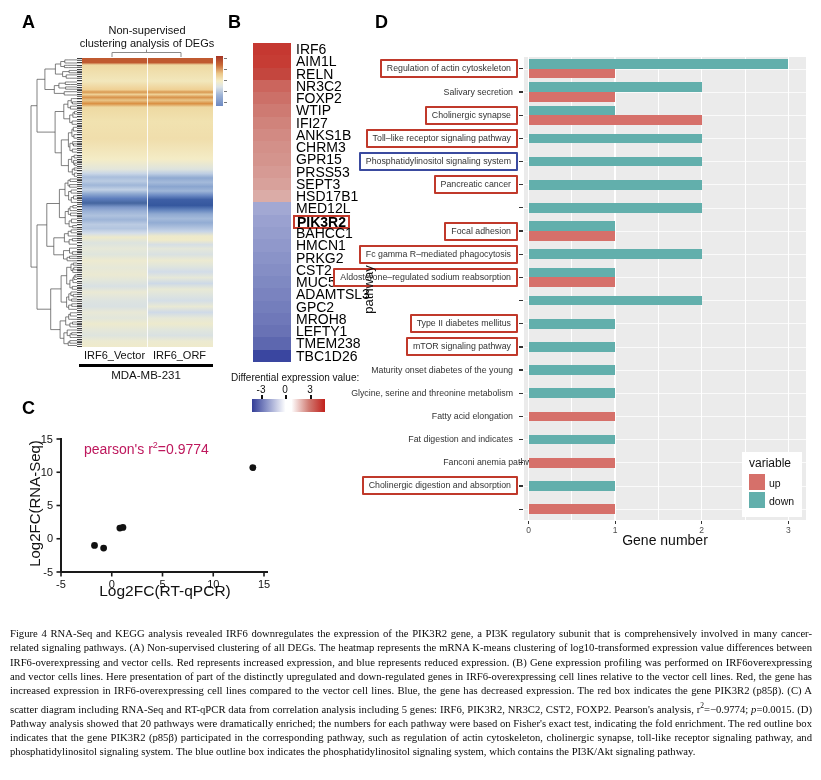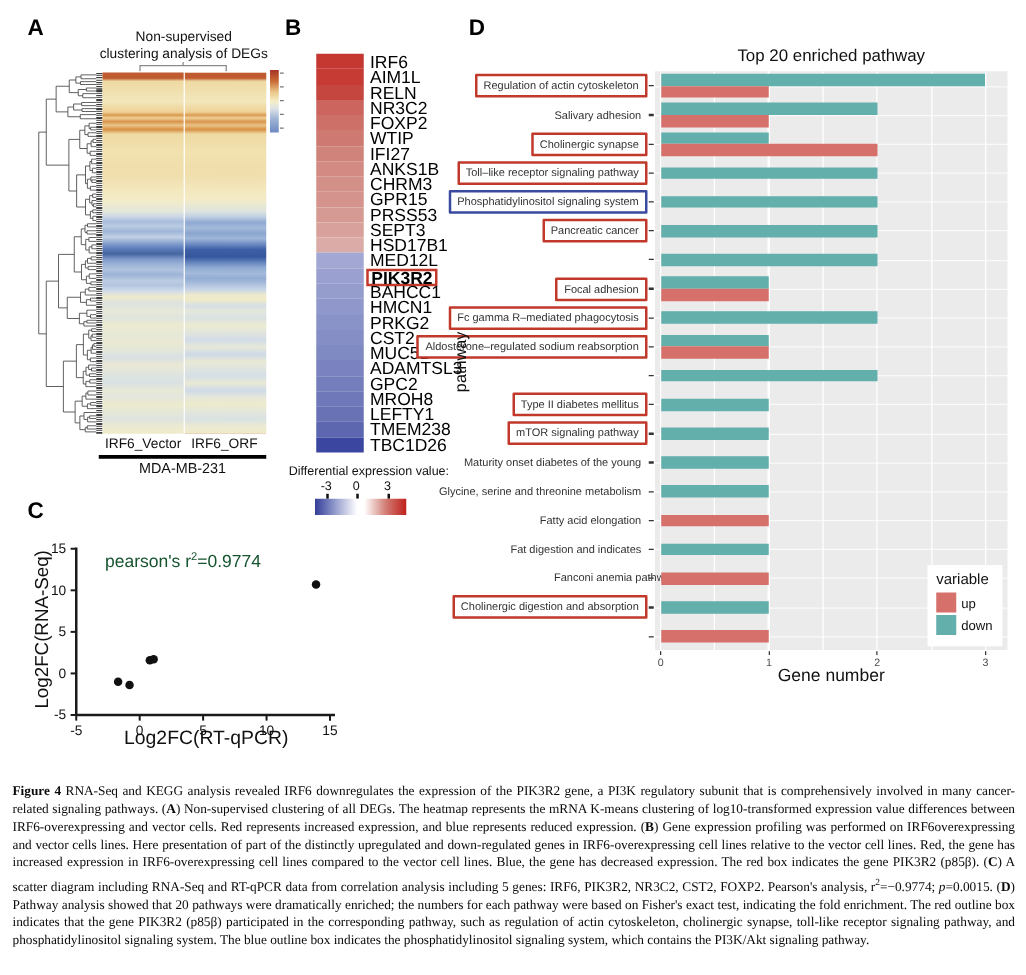--- a/index.html
+++ b/index.html
@@ -182,7 +182,6 @@
   <div class="abs" id="c-xlabel" style="left:62px;top:582px;">Log2FC(RT-qPCR)</div>
 
   <div class="abs panel-label" style="left:375px;top:12px;">D</div>
-  <div class="abs" id="d-title" style="left:524px;top:37px;">Top 20 enriched pathway</div>
   <div class="abs" id="d-plotbg" style="left:524px;top:57px;width:282px;height:463.4px;">
       <div class="d-grid-v" style="left: 47.3px; width: 1px;"></div>
       <div class="d-grid-v" style="left: 133.9px; width: 1px;"></div>

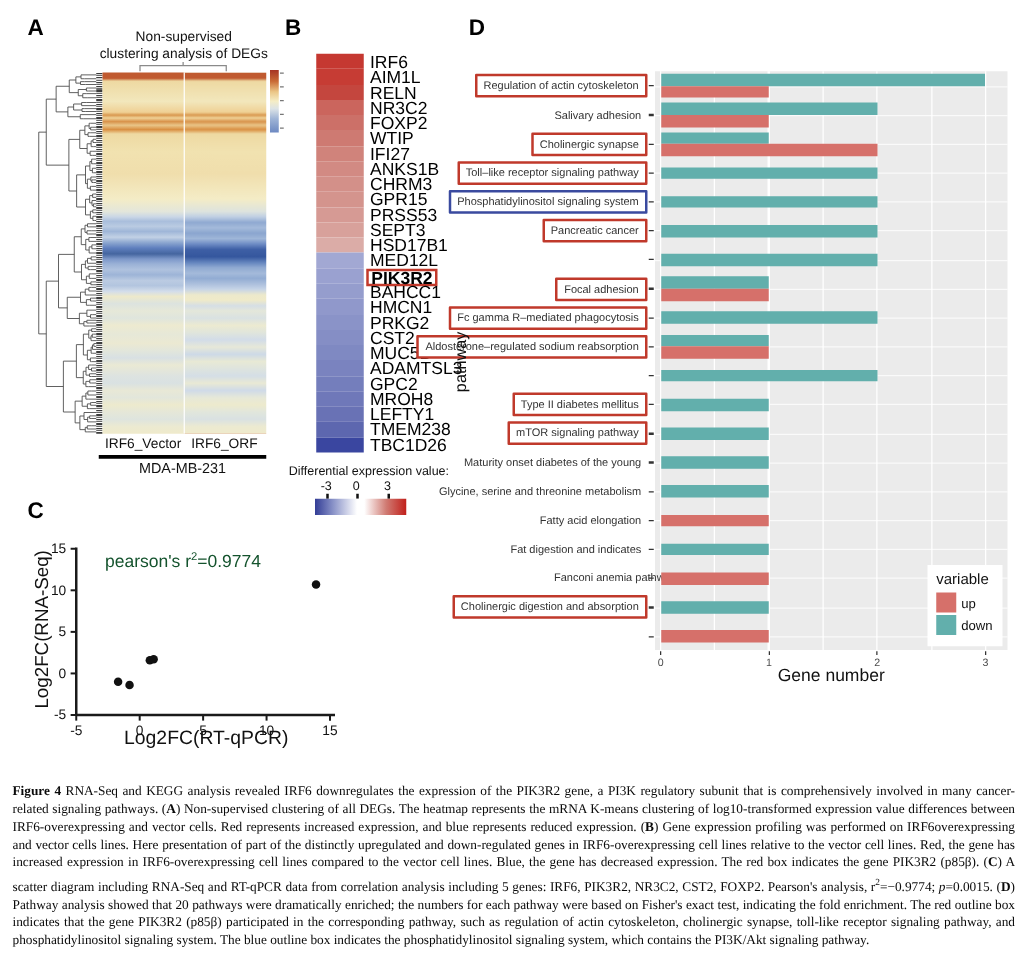--- a/index.html
+++ b/index.html
@@ -219,7 +219,7 @@
       <div class="d-bar" style="left: 528.5px; top: 59.285px; width: 259.8px; background: rgb(98, 175, 172);"></div>
       <div class="d-bar" style="left: 528.5px; top: 68.885px; width: 86.6px; background: rgb(214, 112, 106);"></div>
       <div class="d-row-label" style="top: 80.47px;">
-        <span class="txt">Salivary adhesion</span>
+        <span class="txt">Salivary secretion</span>
       </div>
       <div class="d-tick-dash" style="left: 519px; top: 91.455px;"></div>
       <div class="d-bar" style="left: 528.5px; top: 82.455px; width: 173.2px; background: rgb(98, 175, 172);"></div>

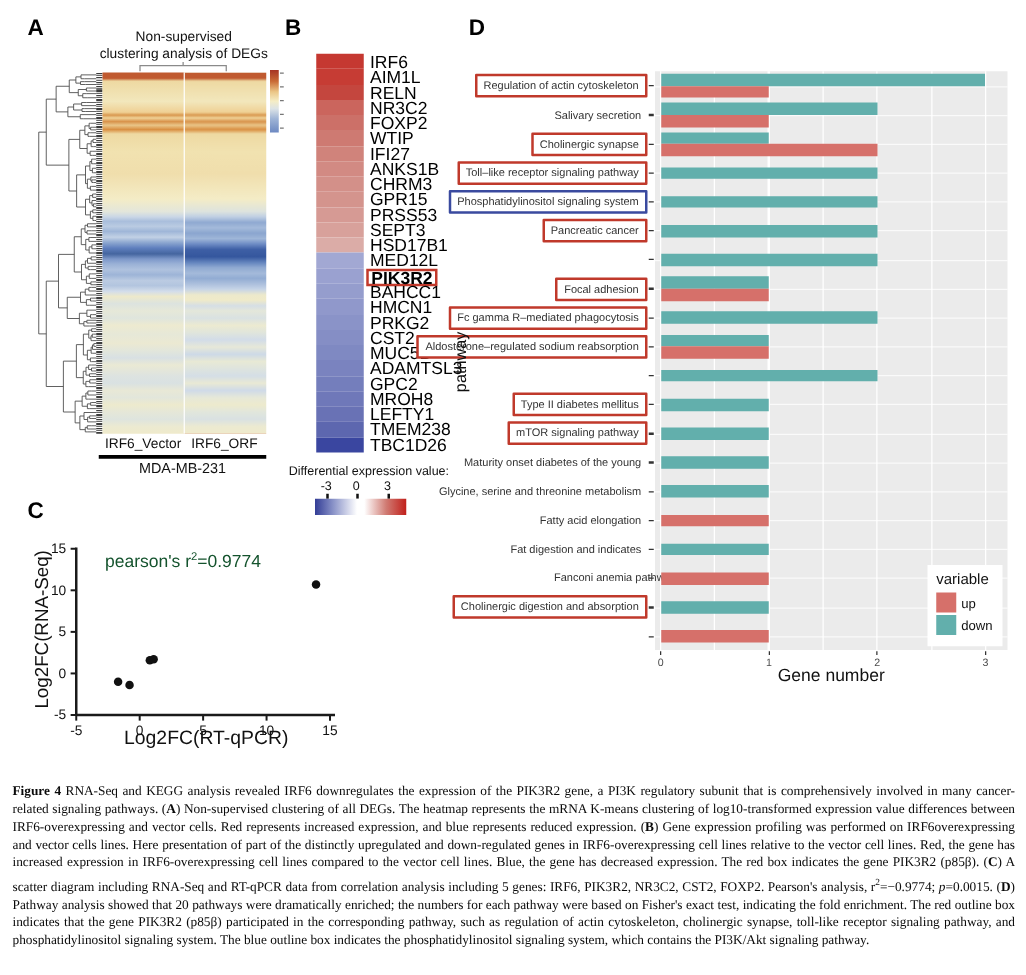--- a/index.html
+++ b/index.html
@@ -21,7 +21,7 @@
   .b-scale-ticklabel{position:absolute;font-size:10px;width:20px;text-align:center;}
   .b-scale-tick{position:absolute;width:1.5px;height:4px;background:#111;}
   
-  #c-annot{font-size:14px;color:#14532d;}
+  #c-annot{font-size:14px;color:#be185d;}
   #c-ylabel{width:200px;text-align:center;font-size:15px;transform:rotate(-90deg);}
   #c-xlabel{width:206px;text-align:center;font-size:15.5px;}
   

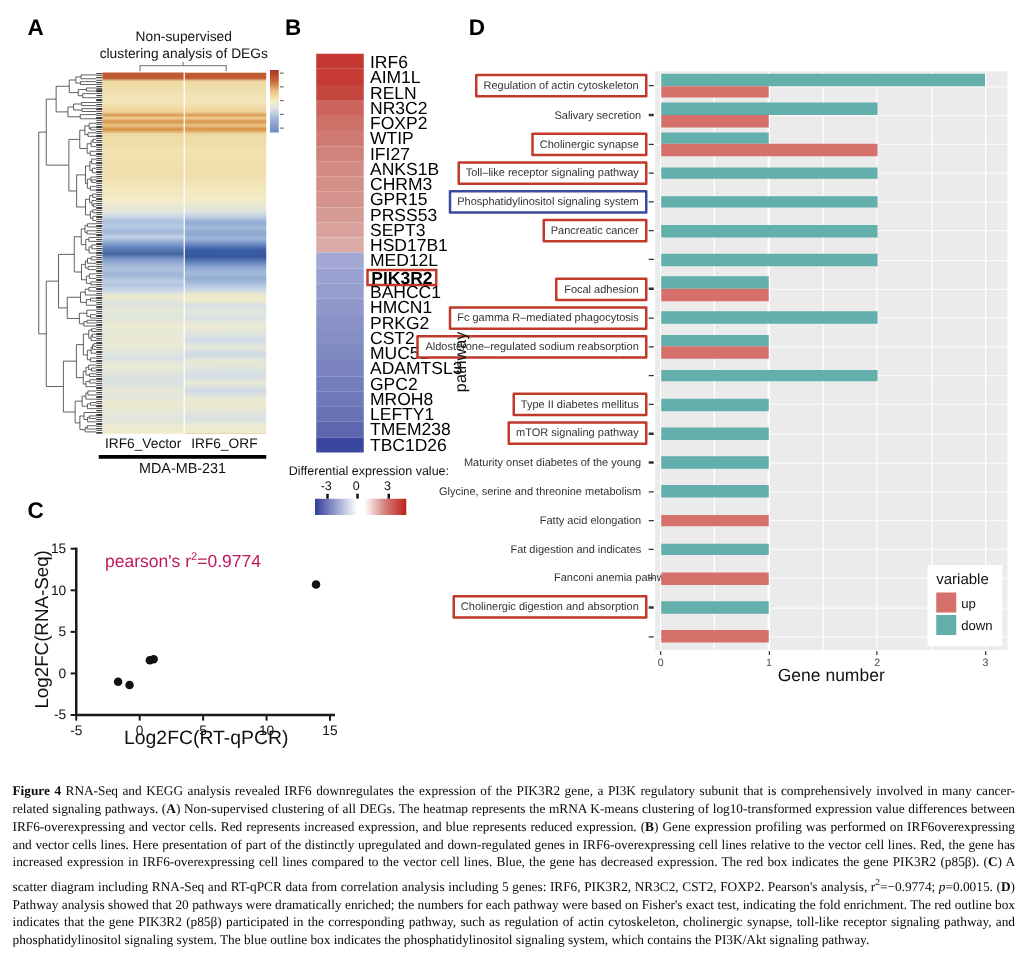--- a/index.html
+++ b/index.html
@@ -45,7 +45,7 @@
   .d-legend-label{position:absolute;font-size:10.5px;color:#111;}
   
   #caption{font-family:"Liberation Serif",serif;font-size:10.65px;line-height:14.35px;text-align:justify;color:#0a0a0a;}
-  #caption b{font-weight:bold;}
+  #caption b{font-weight:normal;}
   #caption sup{font-size:7.5px;}
   svg{position:absolute;left:0;top:0;overflow:visible;}
 </style>

